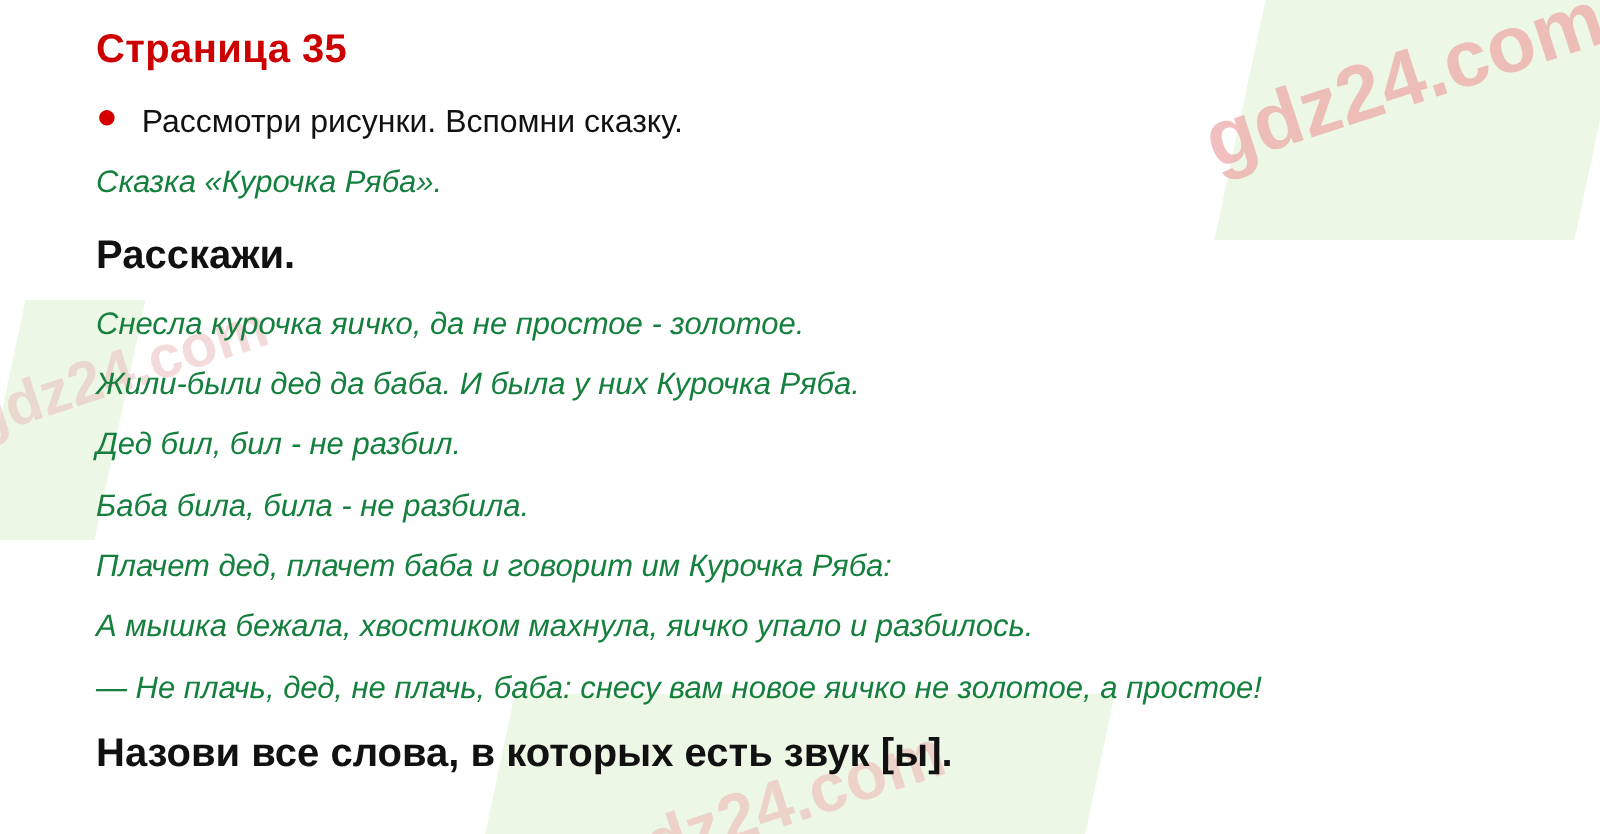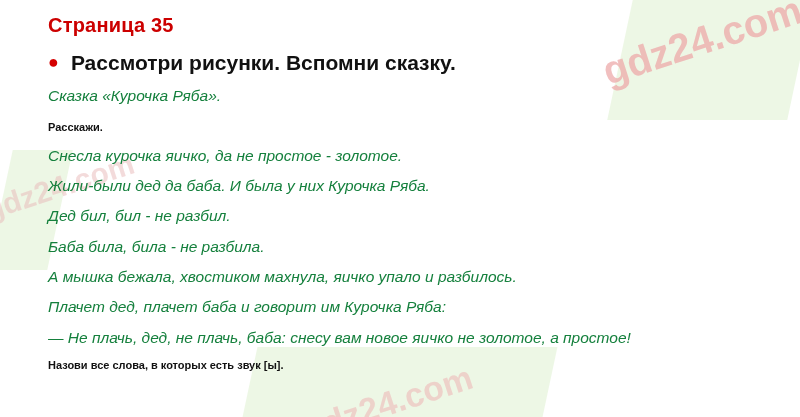--- a/index.html
+++ b/index.html
@@ -44,8 +44,8 @@
   }
   .task-text {
     color: #111111;
-    font-weight: bold;
-    font-size: 21px;
+    font-weight: normal;
+    font-size: 16px;
   }
   .p {
     color: #15803d;

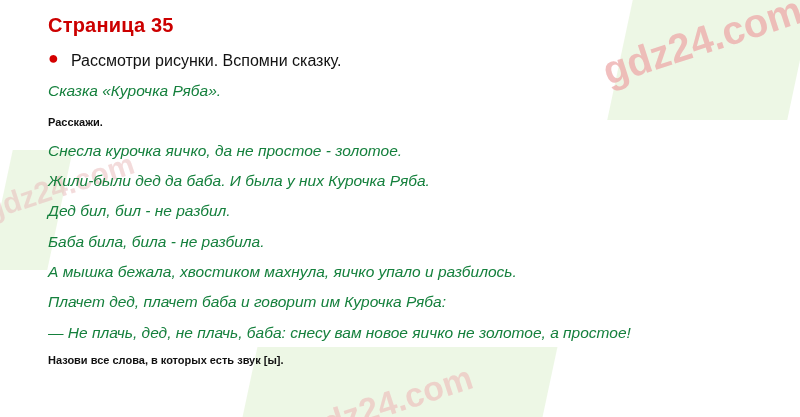--- a/index.html
+++ b/index.html
@@ -61,7 +61,7 @@
     color: #111111;
     font-weight: bold;
     font-style: normal;
-    font-size: 11px;
+    font-size: 20px;
     margin: 0 0 14px 0;
   }
   .bold-head.second {

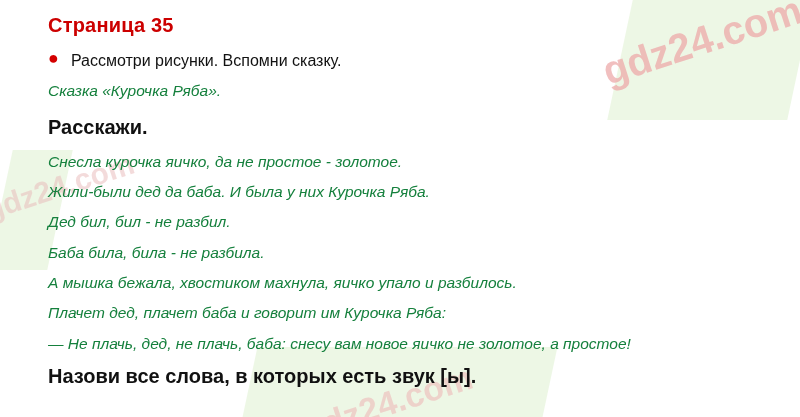--- a/index.html
+++ b/index.html
@@ -145,8 +145,8 @@
   <p class="p">Жили-были дед да баба. И была у них Курочка Ряба.</p>
   <p class="p">Дед бил, бил - не разбил.</p>
   <p class="p">Баба била, била - не разбила.</p>
+  <p class="p">Плачет дед, плачет баба и говорит им Курочка Ряба:</p>
   <p class="p">А мышка бежала, хвостиком махнула, яичко упало и разбилось.</p>
-  <p class="p">Плачет дед, плачет баба и говорит им Курочка Ряба:</p>
   <p class="p">— Не плачь, дед, не плачь, баба: снесу вам новое яичко не золотое, а простое!</p>
 
   <p class="bold-head second">Назови все слова, в которых есть звук [ы].</p>

